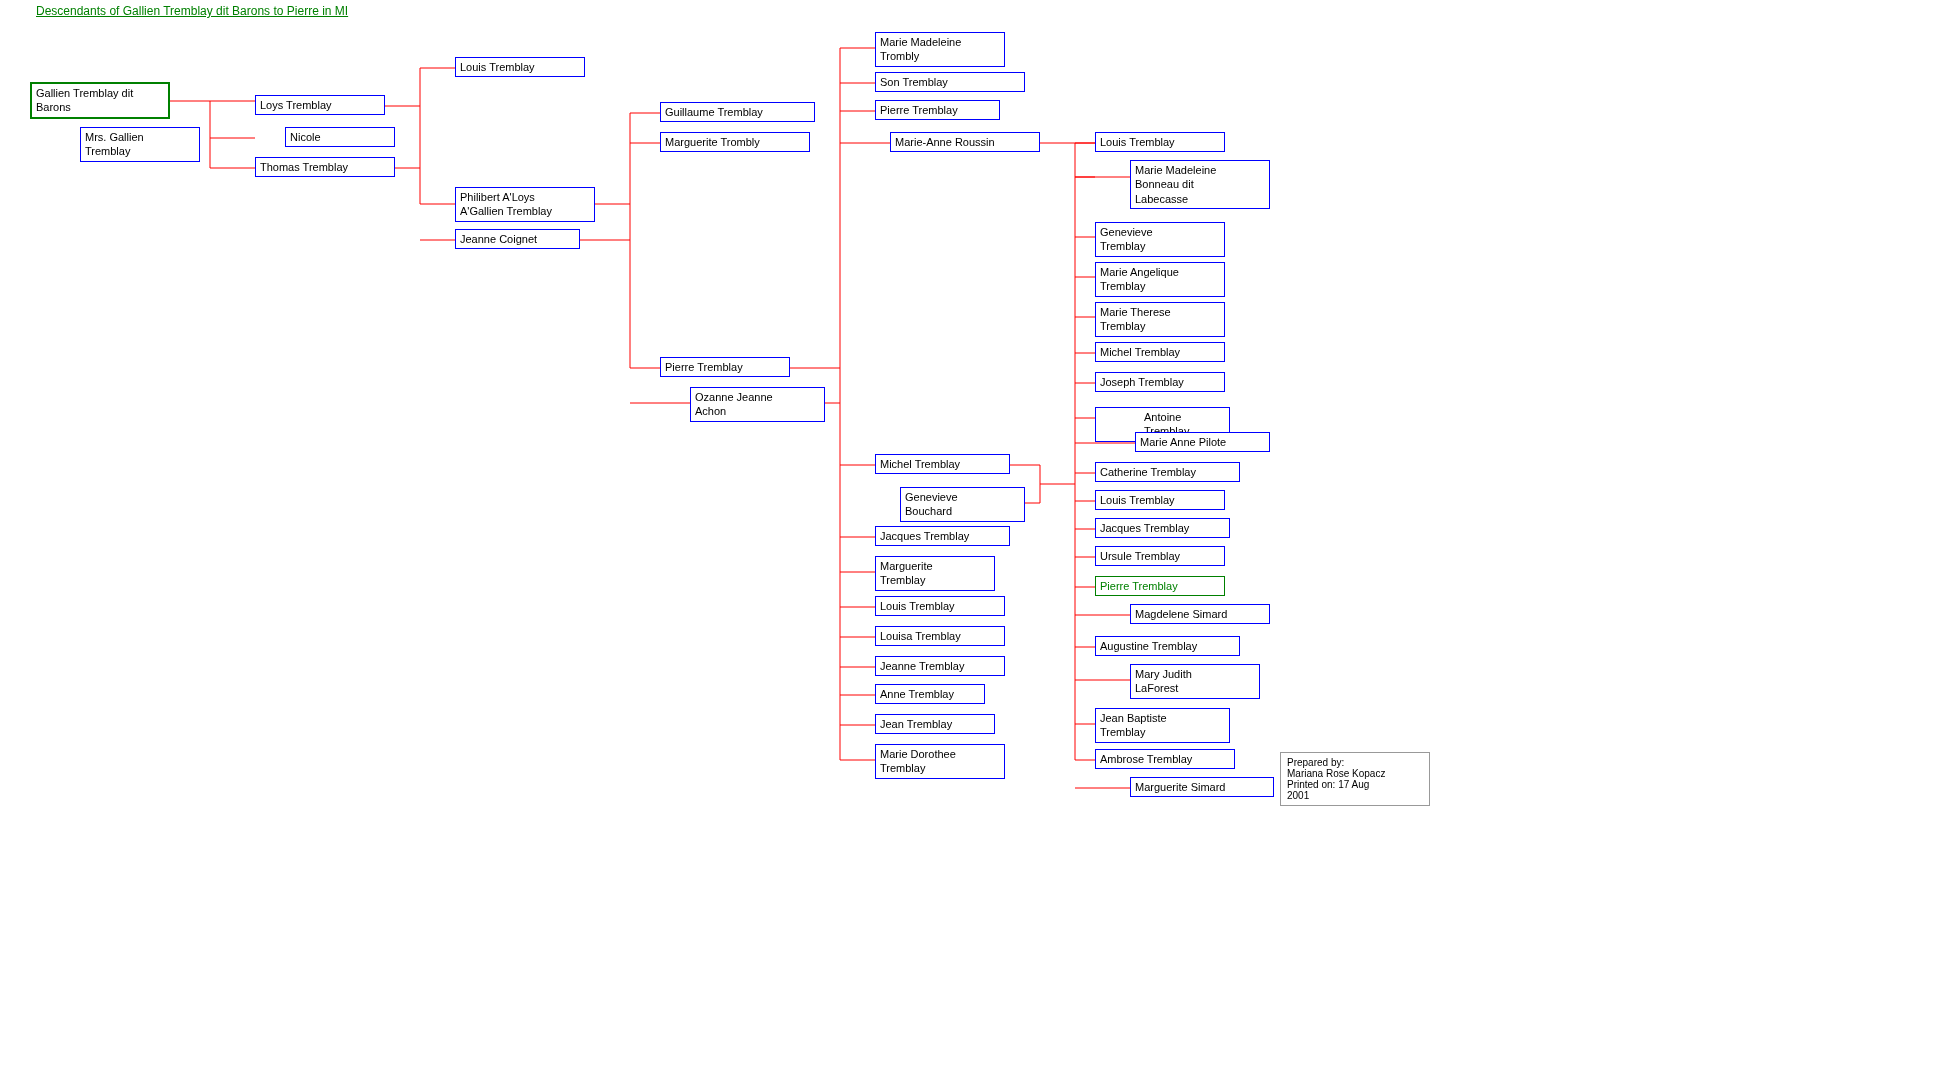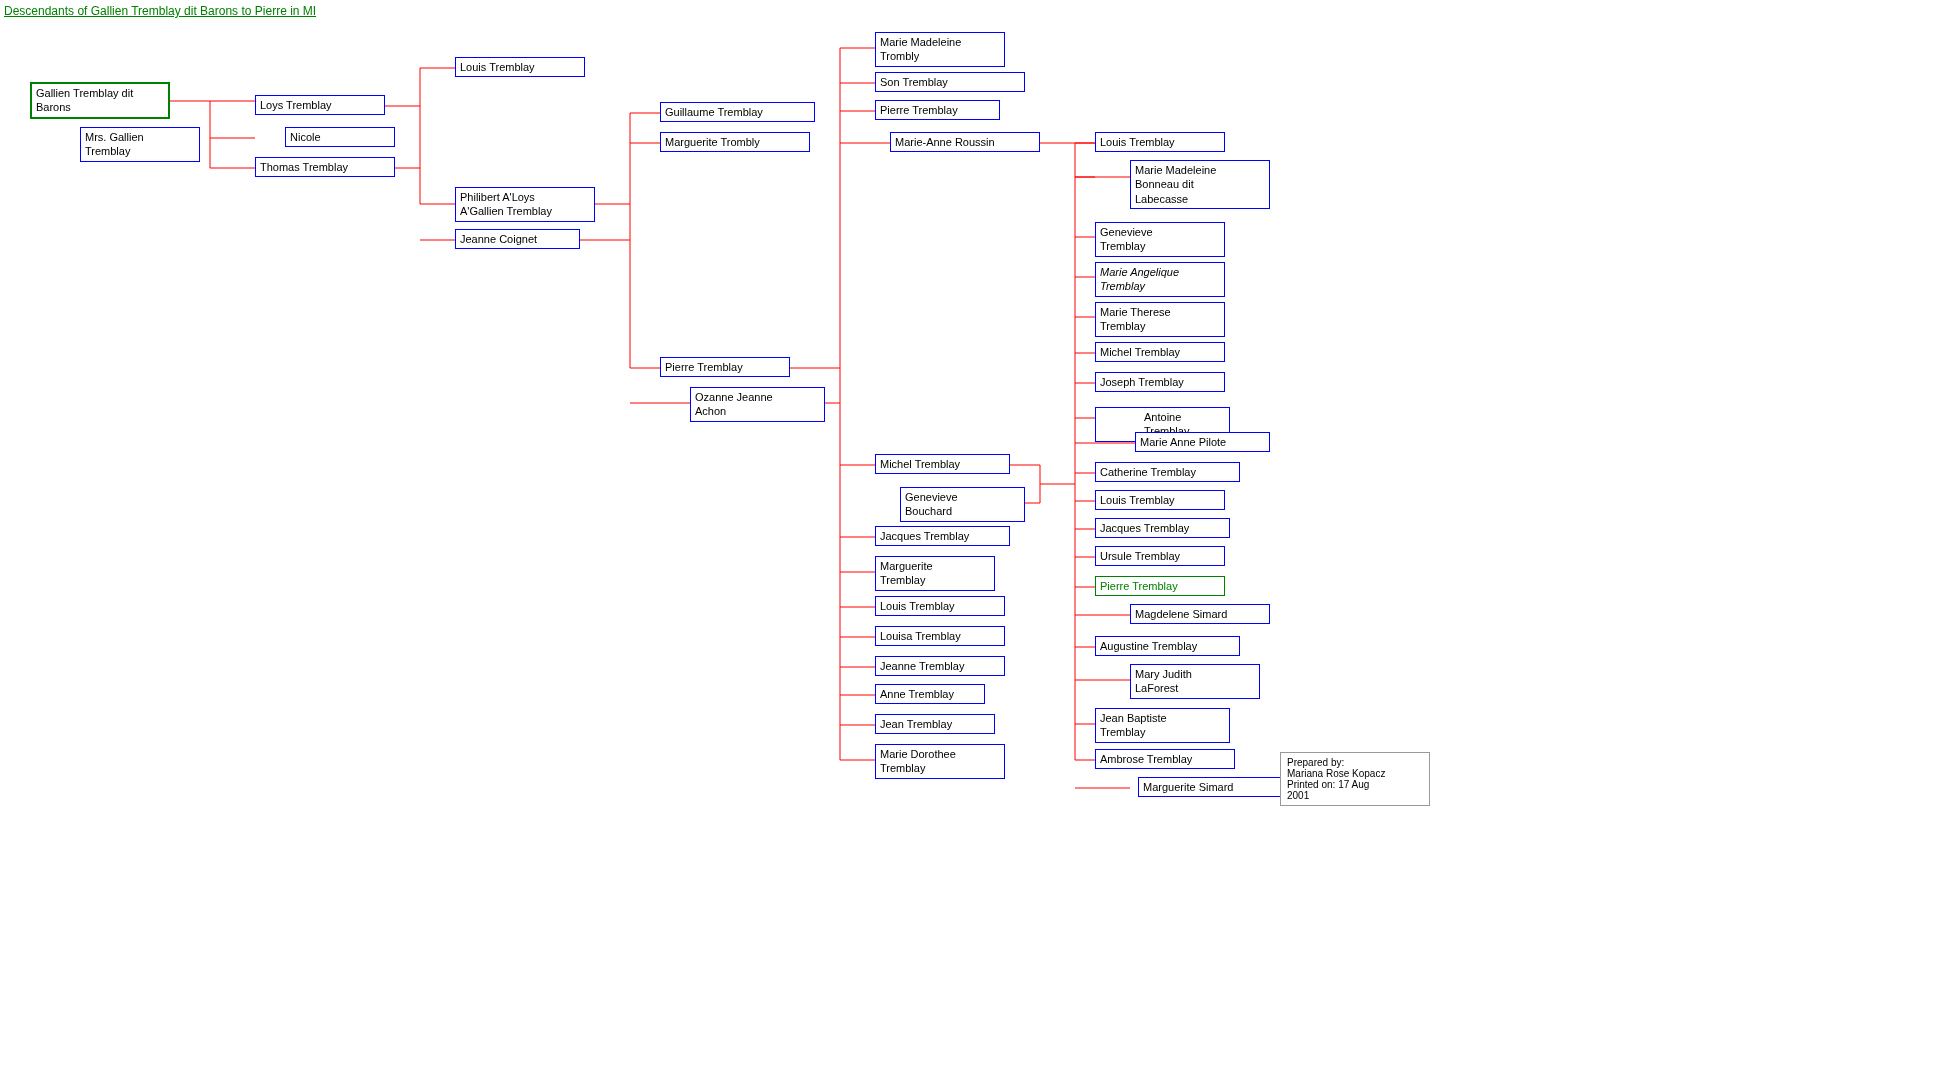--- a/index.html
+++ b/index.html
@@ -14,6 +14,7 @@
       font-size: 12px;
       padding: 4px 4px;
       text-decoration: underline;
+      margin-left: 32px;
     }
     #chart-area {
       position: relative;

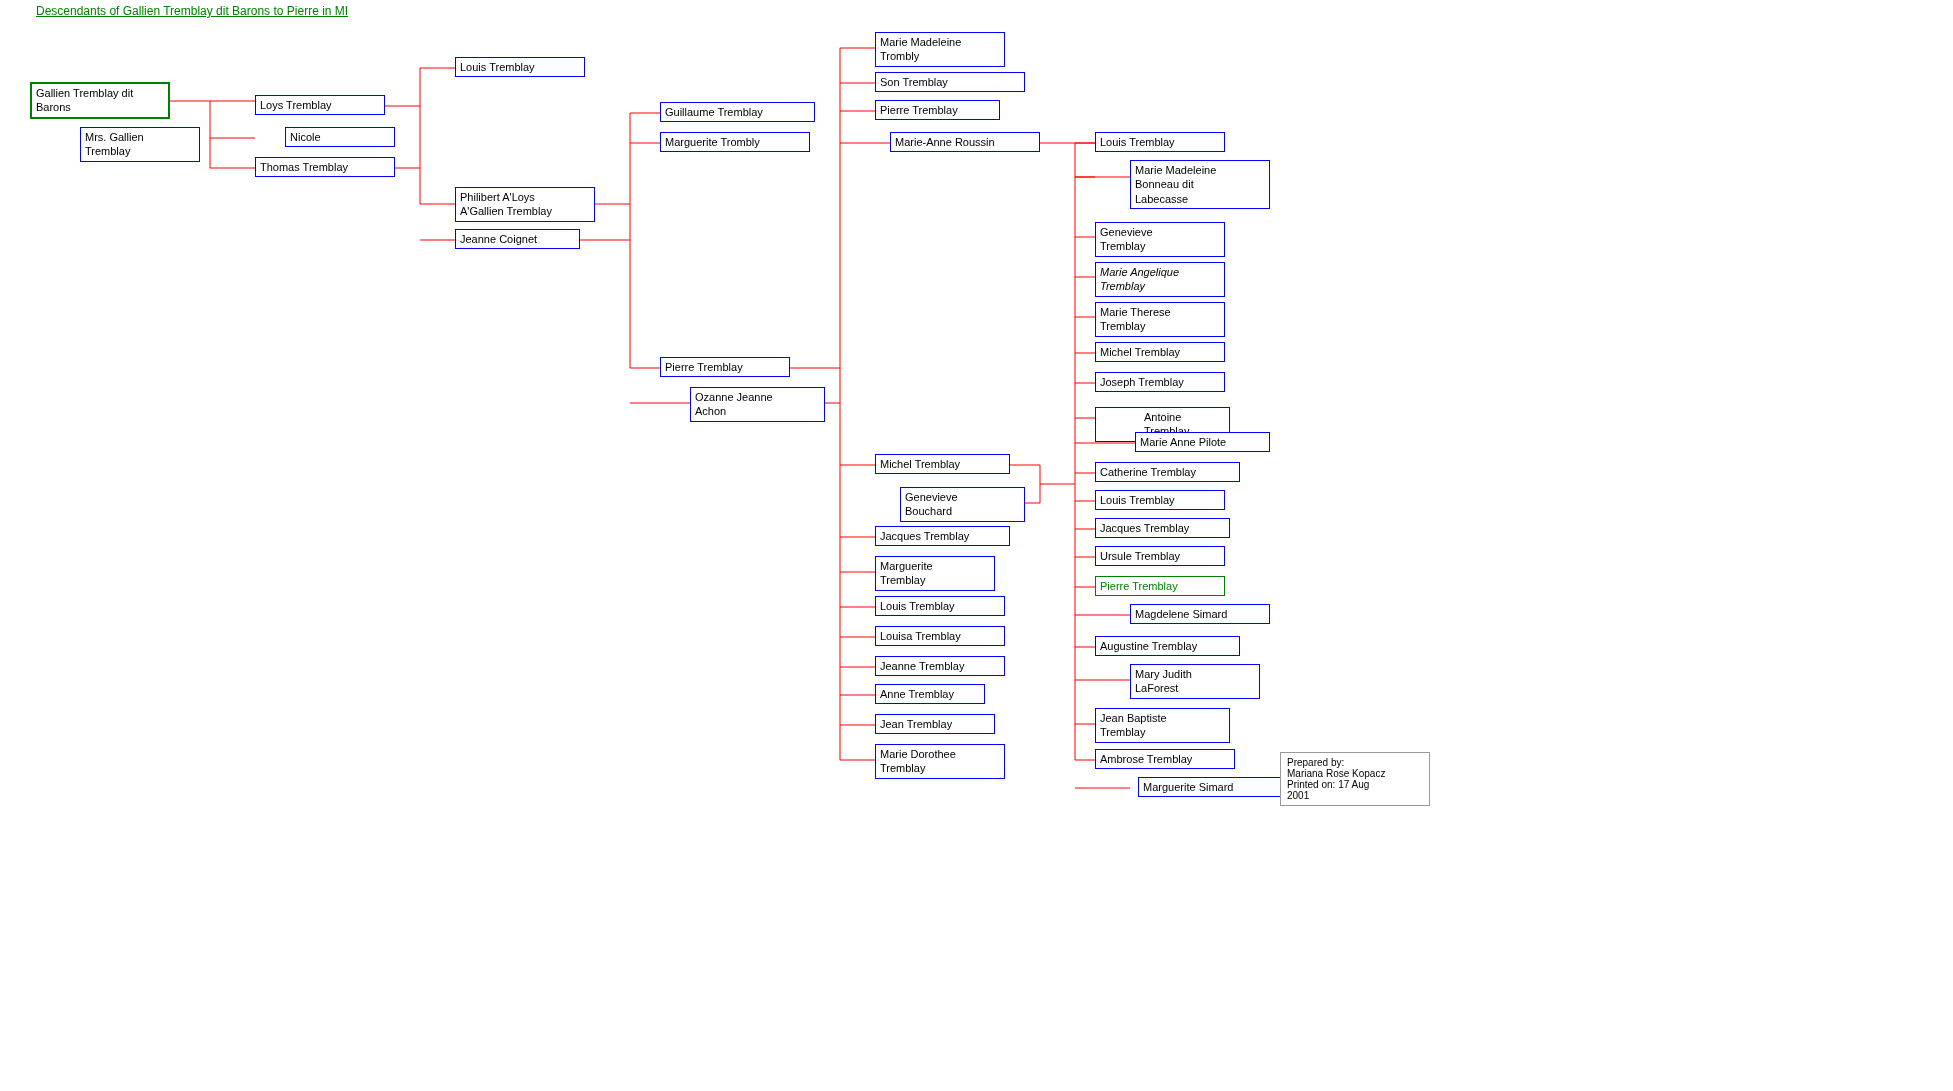--- a/index.html
+++ b/index.html
@@ -200,7 +200,7 @@
 Tremblay</span>
   </div>
   <div class="node" style="left:1095px;top:240px;width:130px;">
-    <span style="white-space:pre-line;font-style:italic;">Marie Angelique
+    <span style="white-space:pre-line;">Marie Angelique
 Tremblay</span>
   </div>
   <div class="node" style="left:1095px;top:280px;width:130px;">

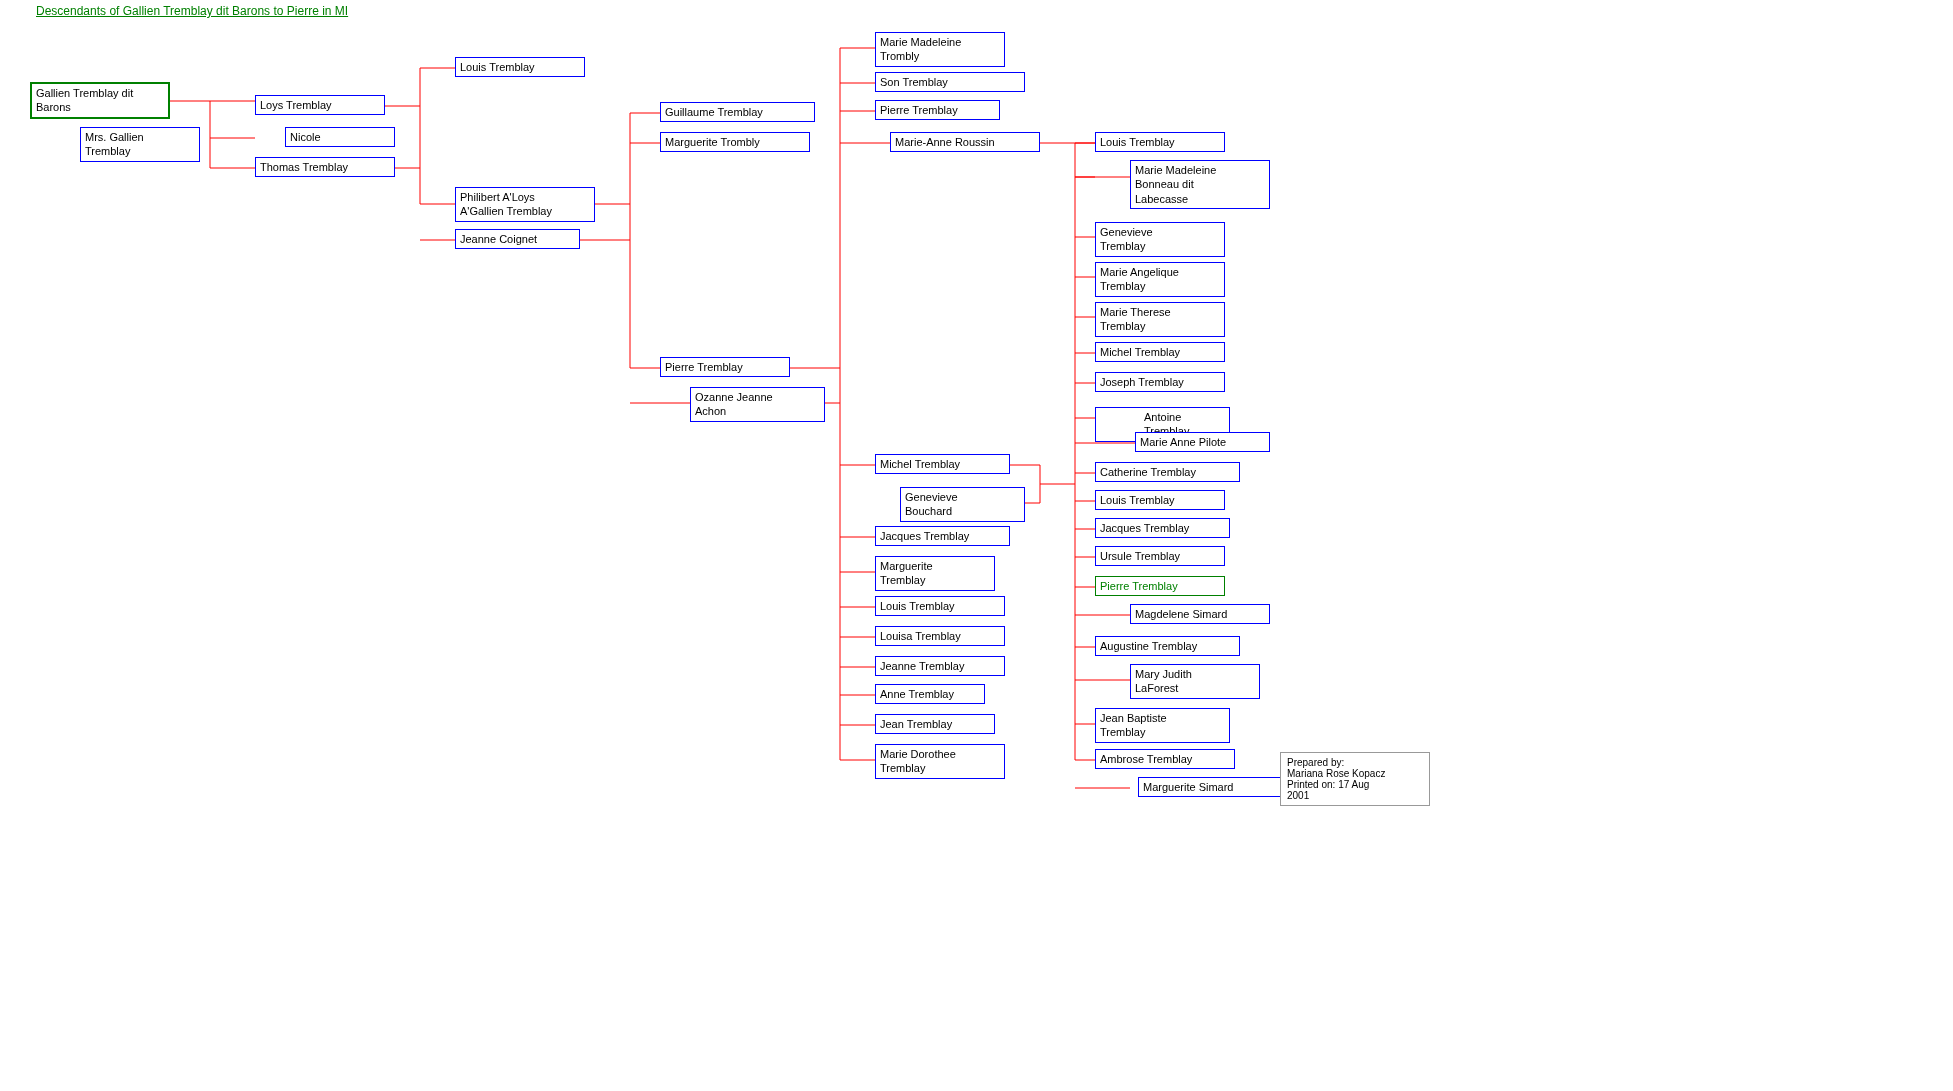--- a/index.html
+++ b/index.html
@@ -251,7 +251,7 @@
   <div class="node" style="left:1095px;top:727px;width:140px;">
     <span>Ambrose Tremblay</span>
   </div>
-  <div class="node" style="left:1130px;top:755px;width:144px;margin-left:8px;">
+  <div class="node" style="left:1130px;top:755px;width:144px;">
     <span>Marguerite Simard</span>
   </div>
 

